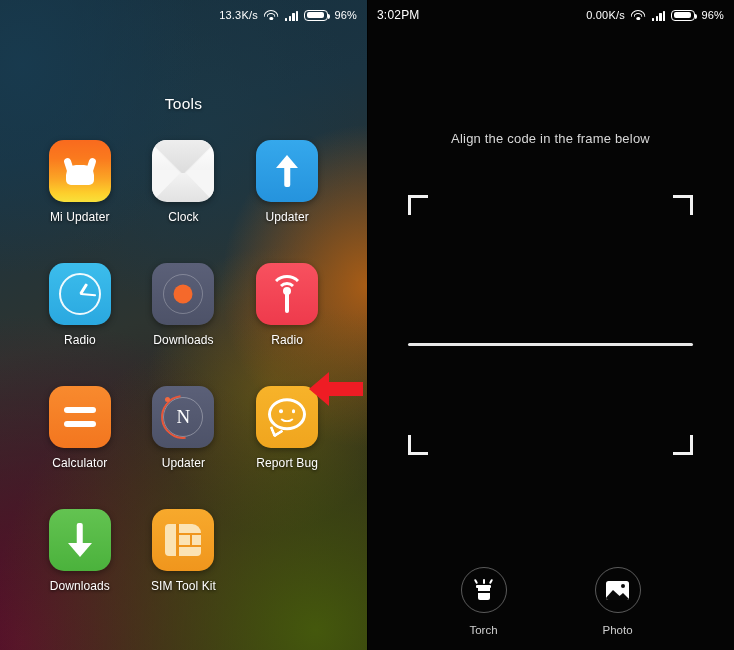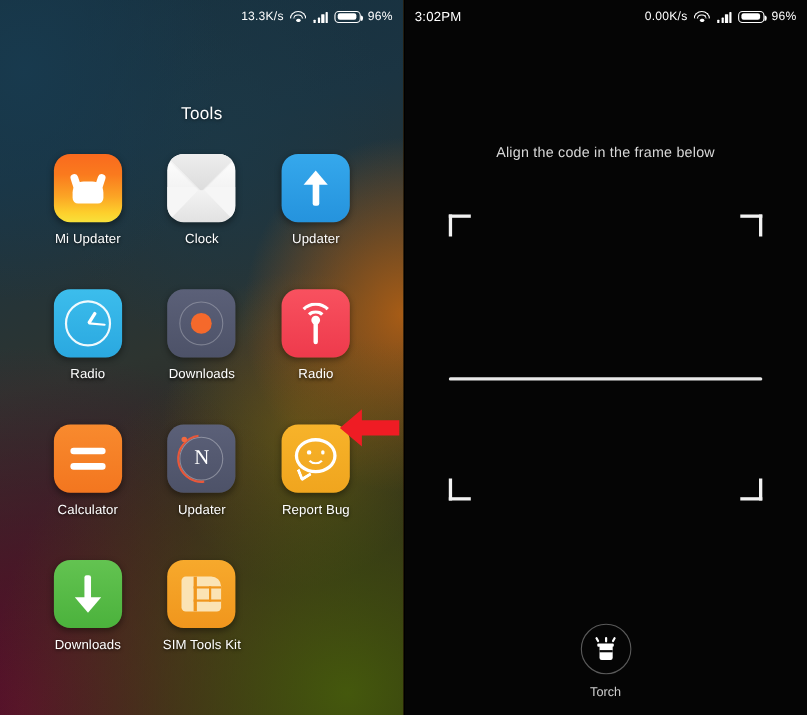--- a/index.html
+++ b/index.html
@@ -416,7 +416,7 @@
               <span class="v2"></span>
             </div>
         </div>
-        <div class="app-label">SIM Tools Kit</div>
+        <div class="app-label">SIM Tool Kit</div>
       </div>
 
     </div>

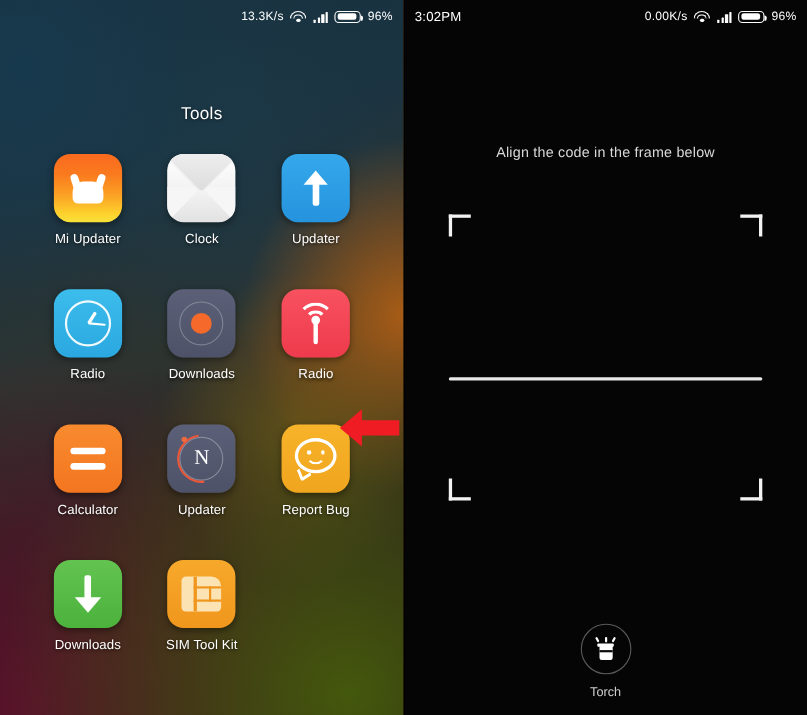--- a/index.html
+++ b/index.html
@@ -478,6 +478,16 @@
         <div class="tool-label">Torch</div>
       </div>
 
+      <div class="tool-btn">
+        <div class="tool-circle">
+          <div class="photo-g">
+              <span class="sun"></span>
+              <span class="hill2"></span>
+              <span class="hill"></span>
+            </div>
+        </div>
+        <div class="tool-label">Photo</div>
+      </div>
     </div>
 
   </div>

